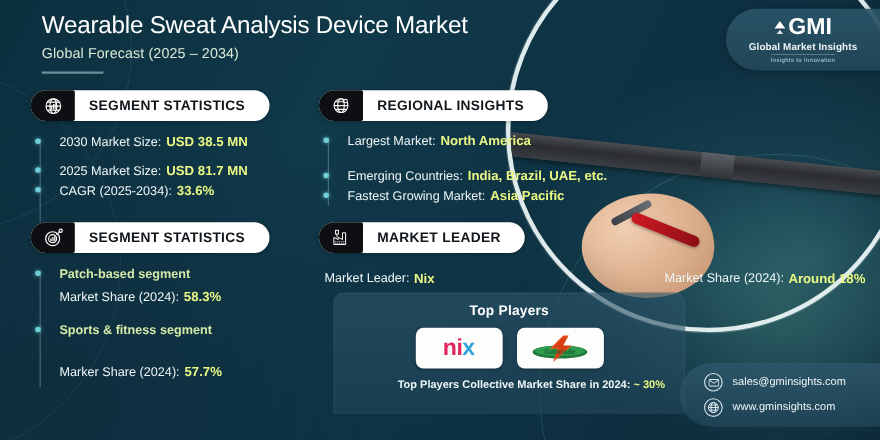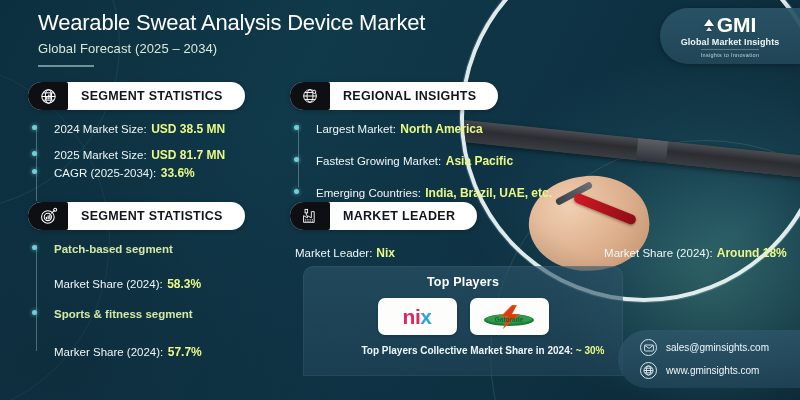--- a/index.html
+++ b/index.html
@@ -385,7 +385,7 @@
       <div class="stat-line" style="top:6px;height:76px;"></div>
       <div class="stat-row" style="margin-bottom:8px;">
         <span class="stat-dot"></span>
-        <span class="stat-label">2024 Market Size:</span>
+        <span class="stat-label">2030 Market Size:</span>
         <span class="stat-value">USD 38.5 MN</span>
       </div>
       <div class="stat-row" style="margin-bottom:0;">

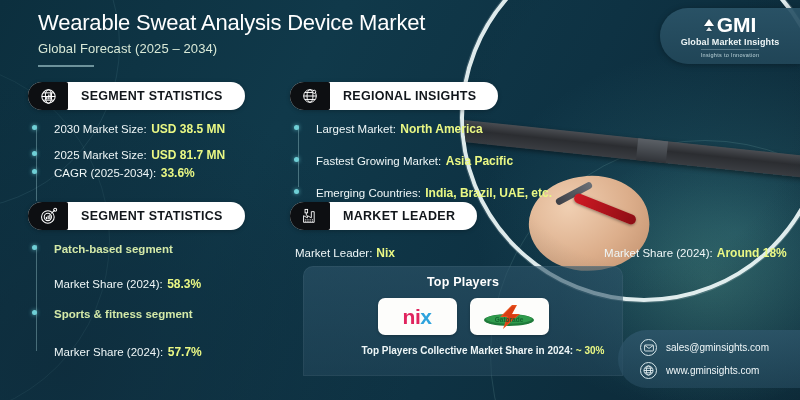--- a/index.html
+++ b/index.html
@@ -423,15 +423,15 @@
         <span class="stat-label">Largest Market:</span>
         <span class="stat-value">North America</span>
       </div>
+      <div class="stat-row">
+        <span class="stat-dot"></span>
+        <span class="stat-label">Emerging Countries:</span>
+        <span class="stat-value">India, Brazil, UAE, etc.</span>
+      </div>
       <div class="stat-row" style="margin-bottom:14px;">
         <span class="stat-dot"></span>
         <span class="stat-label">Fastest Growing Market:</span>
         <span class="stat-value">Asia Pacific</span>
-      </div>
-      <div class="stat-row">
-        <span class="stat-dot"></span>
-        <span class="stat-label">Emerging Countries:</span>
-        <span class="stat-value">India, Brazil, UAE, etc.</span>
       </div>
     </div>
   </div>

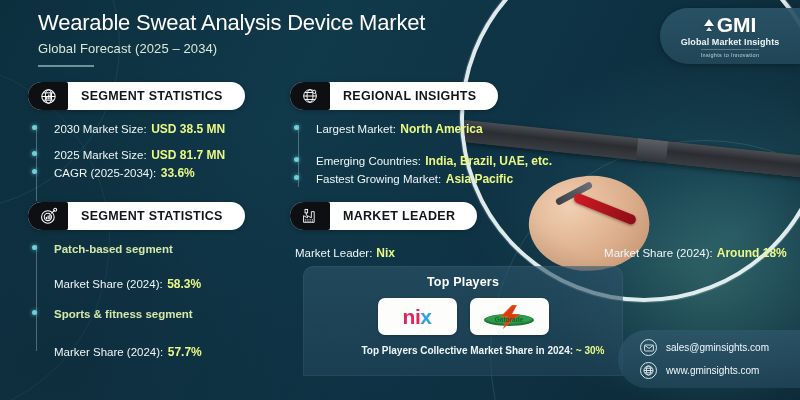--- a/index.html
+++ b/index.html
@@ -460,7 +460,7 @@
           <span class="stat-dot"></span>
           <span class="seg-title">Patch-based segment</span>
         </div>
-        <div class="stat-row" style="margin-top:17px;">
+        <div class="stat-row" style="margin-top:3px;">
           <span class="stat-label">Market Share (2024):</span>
           <span class="stat-value">58.3%</span>
         </div>

